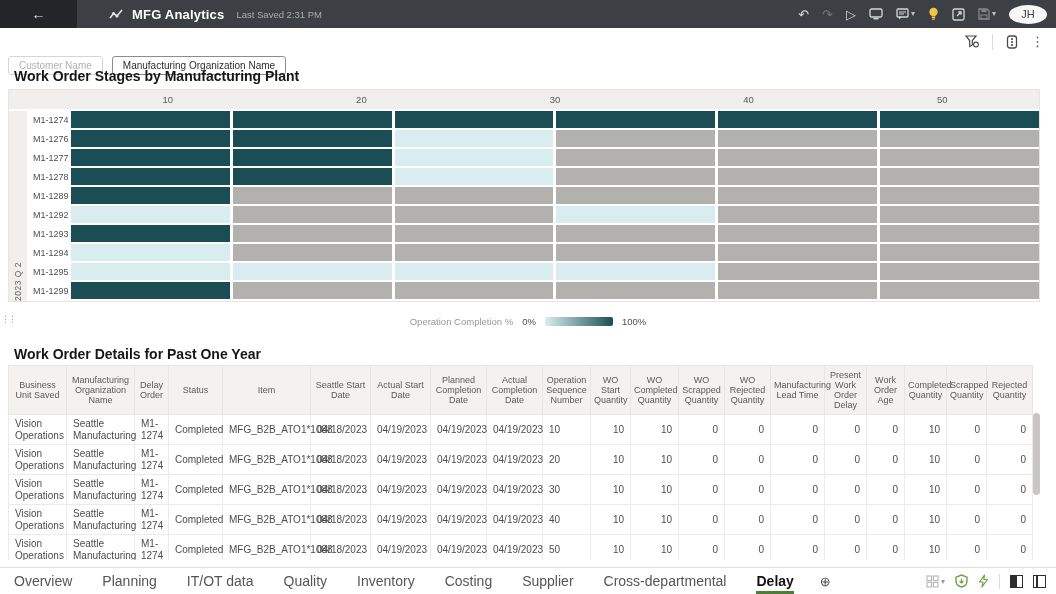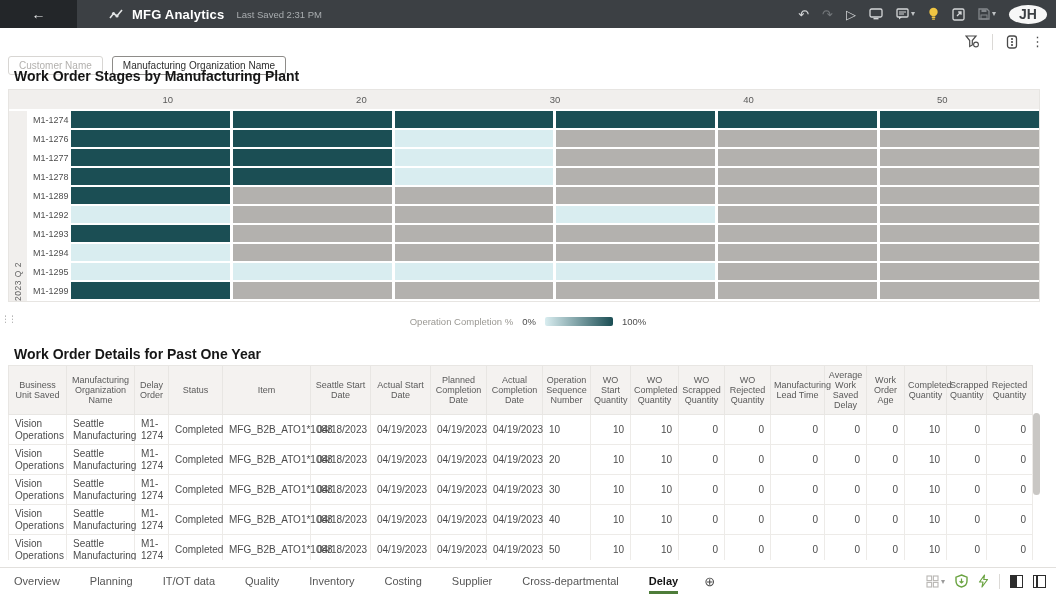--- a/index.html
+++ b/index.html
@@ -23,7 +23,7 @@
   .tb-icon { display:flex; align-items:center; color:#d4d6d8; font-size:13px; line-height:1; cursor:pointer; }
   .tb-icon.dim { color:#73777b; }
   .caret { font-size:8px; color:#bfc2c4; margin-left:2px; }
-  .avatar { width:38px; height:19px; border-radius:50%; background:#f7f7f7; color:#3c4044; font-size:14px; font-weight:bold; display:flex; align-items:center; justify-content:center; cursor:pointer; }
+  .avatar { width:38px; height:19px; border-radius:50%; background:#f7f7f7; color:#3c4044; font-size:11px; font-weight:normal; display:flex; align-items:center; justify-content:center; cursor:pointer; }
   
   .filterbar { position:absolute; top:28px; left:0; right:0; height:27px; display:flex; align-items:center; padding-left:8px; background:#fff; }
   .chip { height:19px; display:flex; align-items:center; padding:0 10px; border-radius:3px; font-size:10px; cursor:pointer;margin-top:47px; }

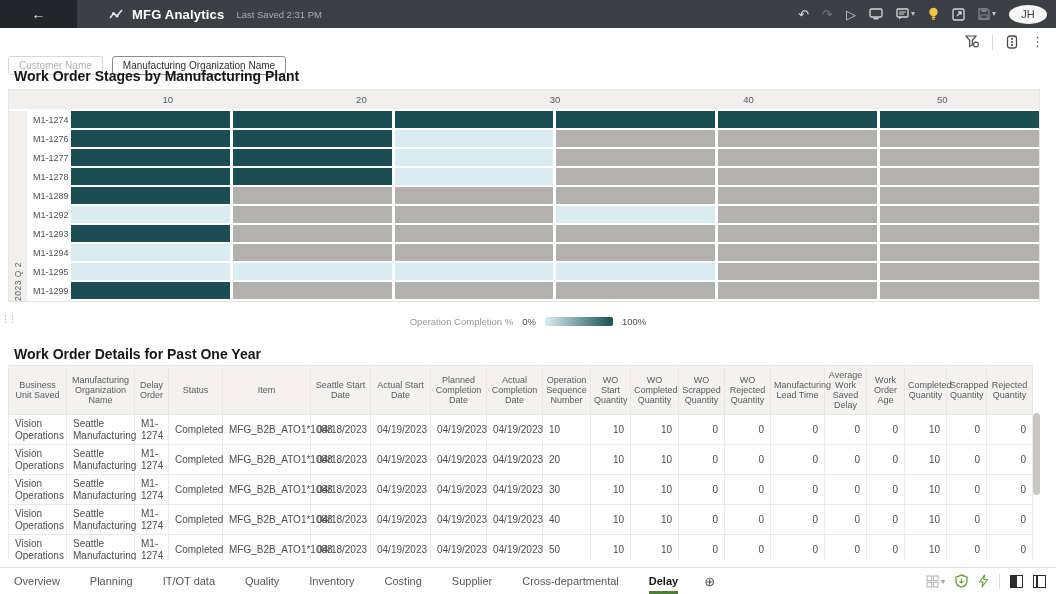--- a/index.html
+++ b/index.html
@@ -303,7 +303,7 @@
           <th>WO Scrapped Quantity</th>
           <th>WO Rejected Quantity</th>
           <th>Manufacturing Lead Time</th>
-          <th>Average Work Saved Delay</th>
+          <th>Present Work Order Delay</th>
           <th>Work Order Age</th>
           <th>Completed Quantity</th>
           <th>Scrapped Quantity</th>

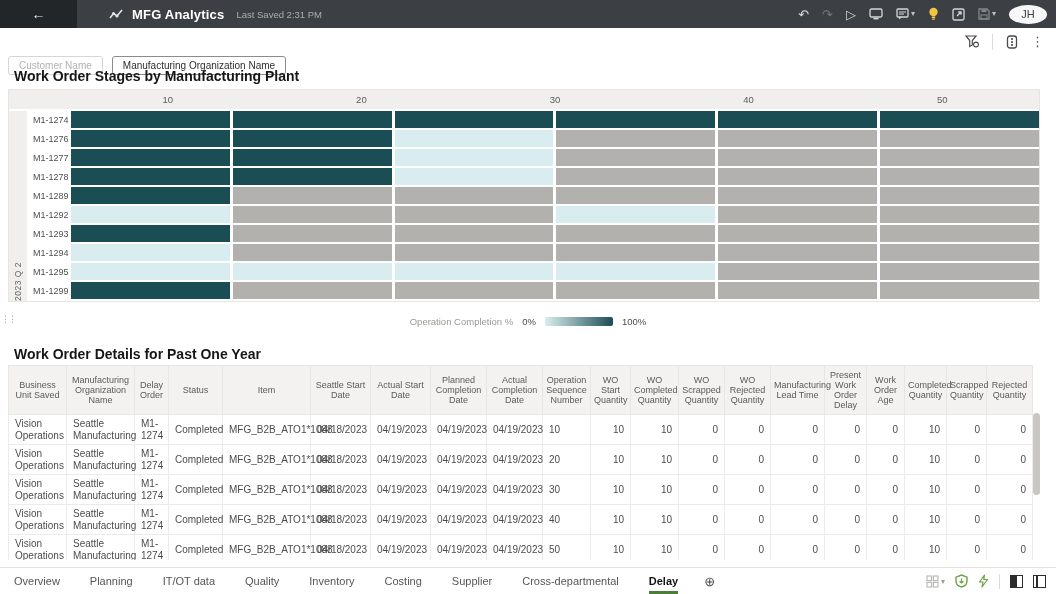--- a/index.html
+++ b/index.html
@@ -64,7 +64,7 @@
   
   .footer { position:absolute; bottom:0; left:0; right:0; height:27px; background:#fff; border-top:1px solid #e2e0dd; display:flex; align-items:center; }
   .footer-tabs { display:flex; height:100%; margin-left:14px; gap:30px; align-items:stretch; }
-  .f-tab { display:flex; align-items:center; font-size:11px; color:#565656; border-bottom:3px solid transparent; padding-top:3px; cursor:pointer; white-space:nowrap; }
+  .f-tab { display:flex; align-items:center; font-size:14px; color:#565656; border-bottom:3px solid transparent; padding-top:3px; cursor:pointer; white-space:nowrap; }
   .f-tab.active { color:#121212; font-weight:bold; border-bottom-color:#4e7d3a; }
   .add-tab { margin-left:26px; font-size:13px; color:#4a4a4a; display:flex; align-items:center; cursor:pointer; }
   .footer-right { margin-left:auto; margin-right:10px; display:flex; align-items:center; gap:10px; }

